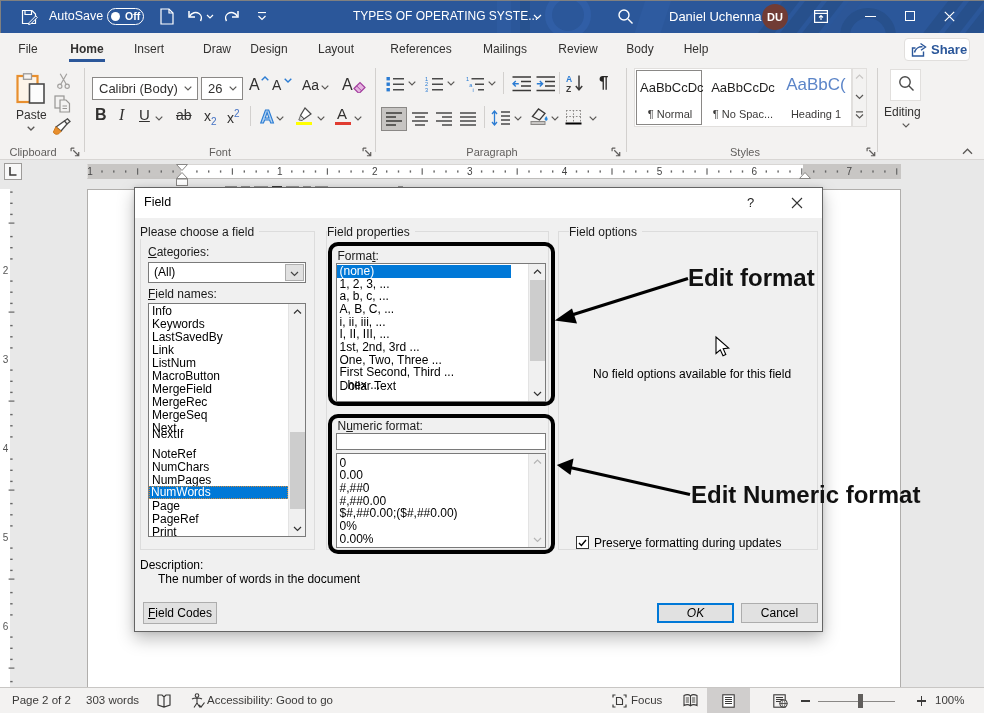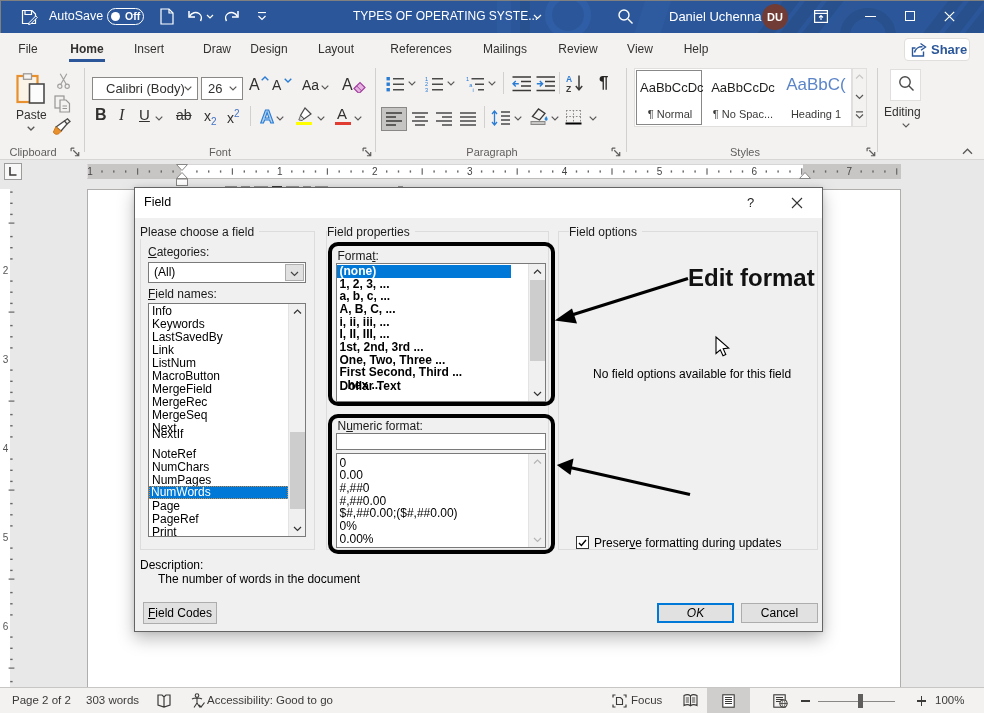--- a/index.html
+++ b/index.html
@@ -146,7 +146,7 @@
     <div class="tab" style="left:383px;width:76px;">References</div>
     <div class="tab" style="left:477px;width:56px;">Mailings</div>
     <div class="tab" style="left:553px;width:50px;">Review</div>
-    <div class="tab" style="left:622px;width:36px;">View</div>
+    <div class="tab" style="left:622px;width:36px;">Body</div>
     <div class="tab" style="left:678px;width:36px;">Help</div>
 
     <div class="abs" style="left:904px;top:5px;width:66px;height:23px;background:#fff;border:1px solid #e1dfdd;border-radius:4px;"></div>

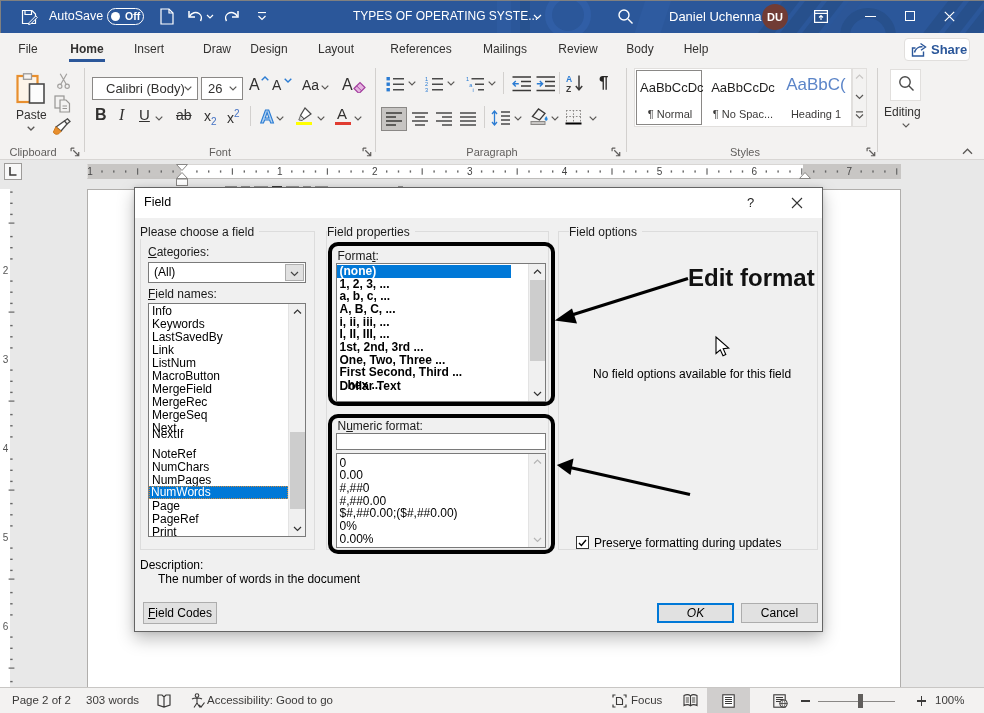--- a/index.html
+++ b/index.html
@@ -193,7 +193,7 @@
     </svg>
     <div class="gsep" style="left:84px;"></div>
 
-    <div class="combo" style="left:92px;top:15px;width:106px;height:23px;line-height:21px;padding-left:13px;">Calibri (Body)
+    <div class="combo" style="left:92px;top:15px;width:106px;height:23px;line-height:21px;padding-left:6px;">Calibri (Body)
       <svg style="position:absolute;right:5px;top:8px;" width="8" height="5" viewBox="0 0 8 5">
           <path d="M0.7 0.7 L4 4 L7.3 0.7" stroke="#5a5856" stroke-width="1.2" fill="none"></path>
         </svg>

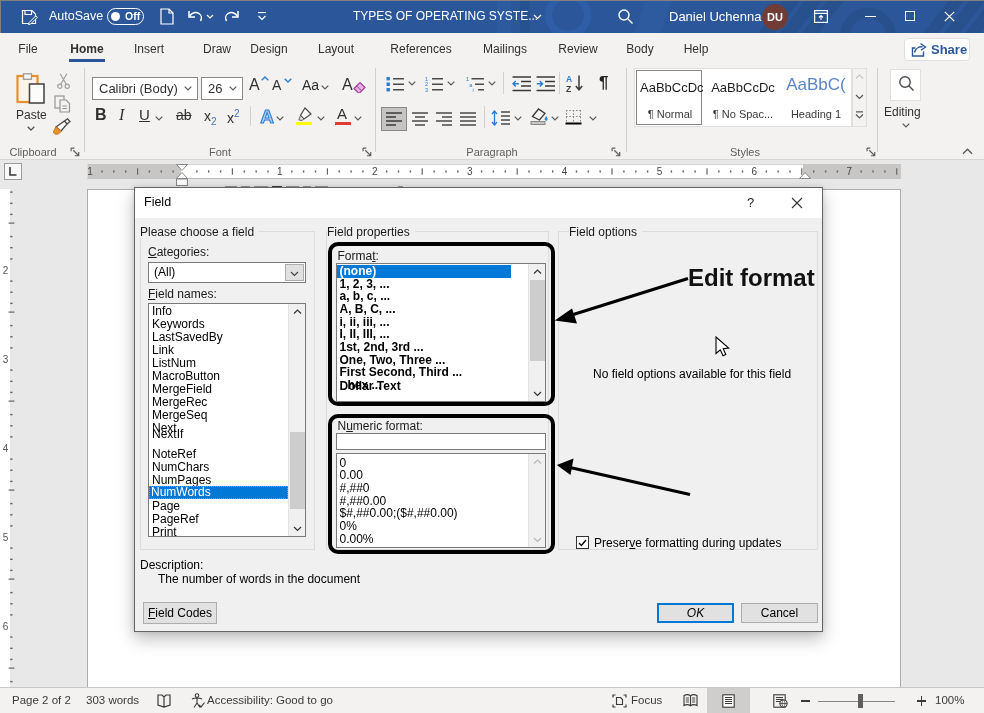--- a/index.html
+++ b/index.html
@@ -600,7 +600,7 @@
     <div class="grouplbl" style="left:192px;top:37px;background:#f0f0f0;padding-right:5px;">Field properties</div>
     <div class="blackbox" style="left:192.5px;top:53.5px;width:227px;height:164px;"></div>
     <div class="grouplbl" style="left:202.5px;top:60.5px;">Forma<u>t</u>:</div>
-    <div class="listbox" style="left:200.5px;top:75px;width:210px;height:139px;font-weight:bold;">
+    <div class="listbox" style="left:200.5px;top:75px;width:210px;height:139px;">
       <div style="position:absolute;left:0;top:0;right:17px;bottom:0;overflow:hidden;">
         <div class="li" style="left:0;top:0.8px;right:17px;background:#0078d7;color:#fff;padding-left:3px;">(none)</div>
         <div class="li" style="top:13.5px;">1, 2, 3, ...</div>

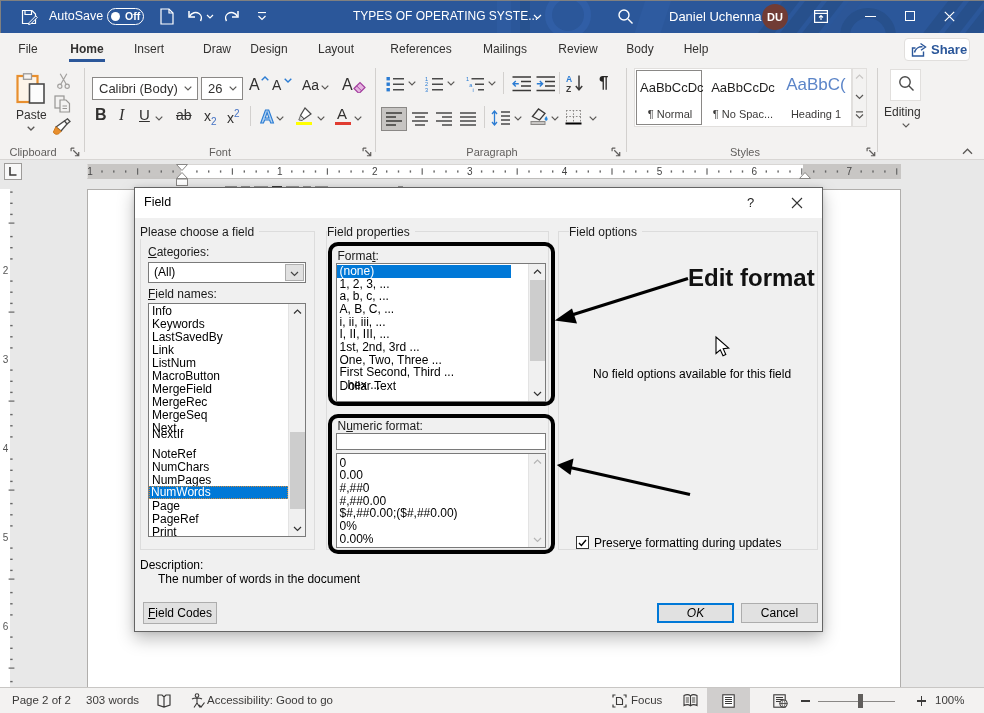--- a/index.html
+++ b/index.html
@@ -666,6 +666,7 @@
   </div>
 
   <div class="anno" style="left:688px;top:264px;">Edit format</div>
+  <div class="anno" style="left:691px;top:481px;">Edit Numeric format</div>
   <svg class="abs" style="left:0;top:0;pointer-events:none;" width="984" height="713" viewBox="0 0 984 713">
     <line x1="688" y1="278.5" x2="567" y2="316.5" stroke="#000" stroke-width="3.2"></line>
     <polygon points="554.7,320.6 572,308.5 577,323.5" fill="#000"></polygon>

